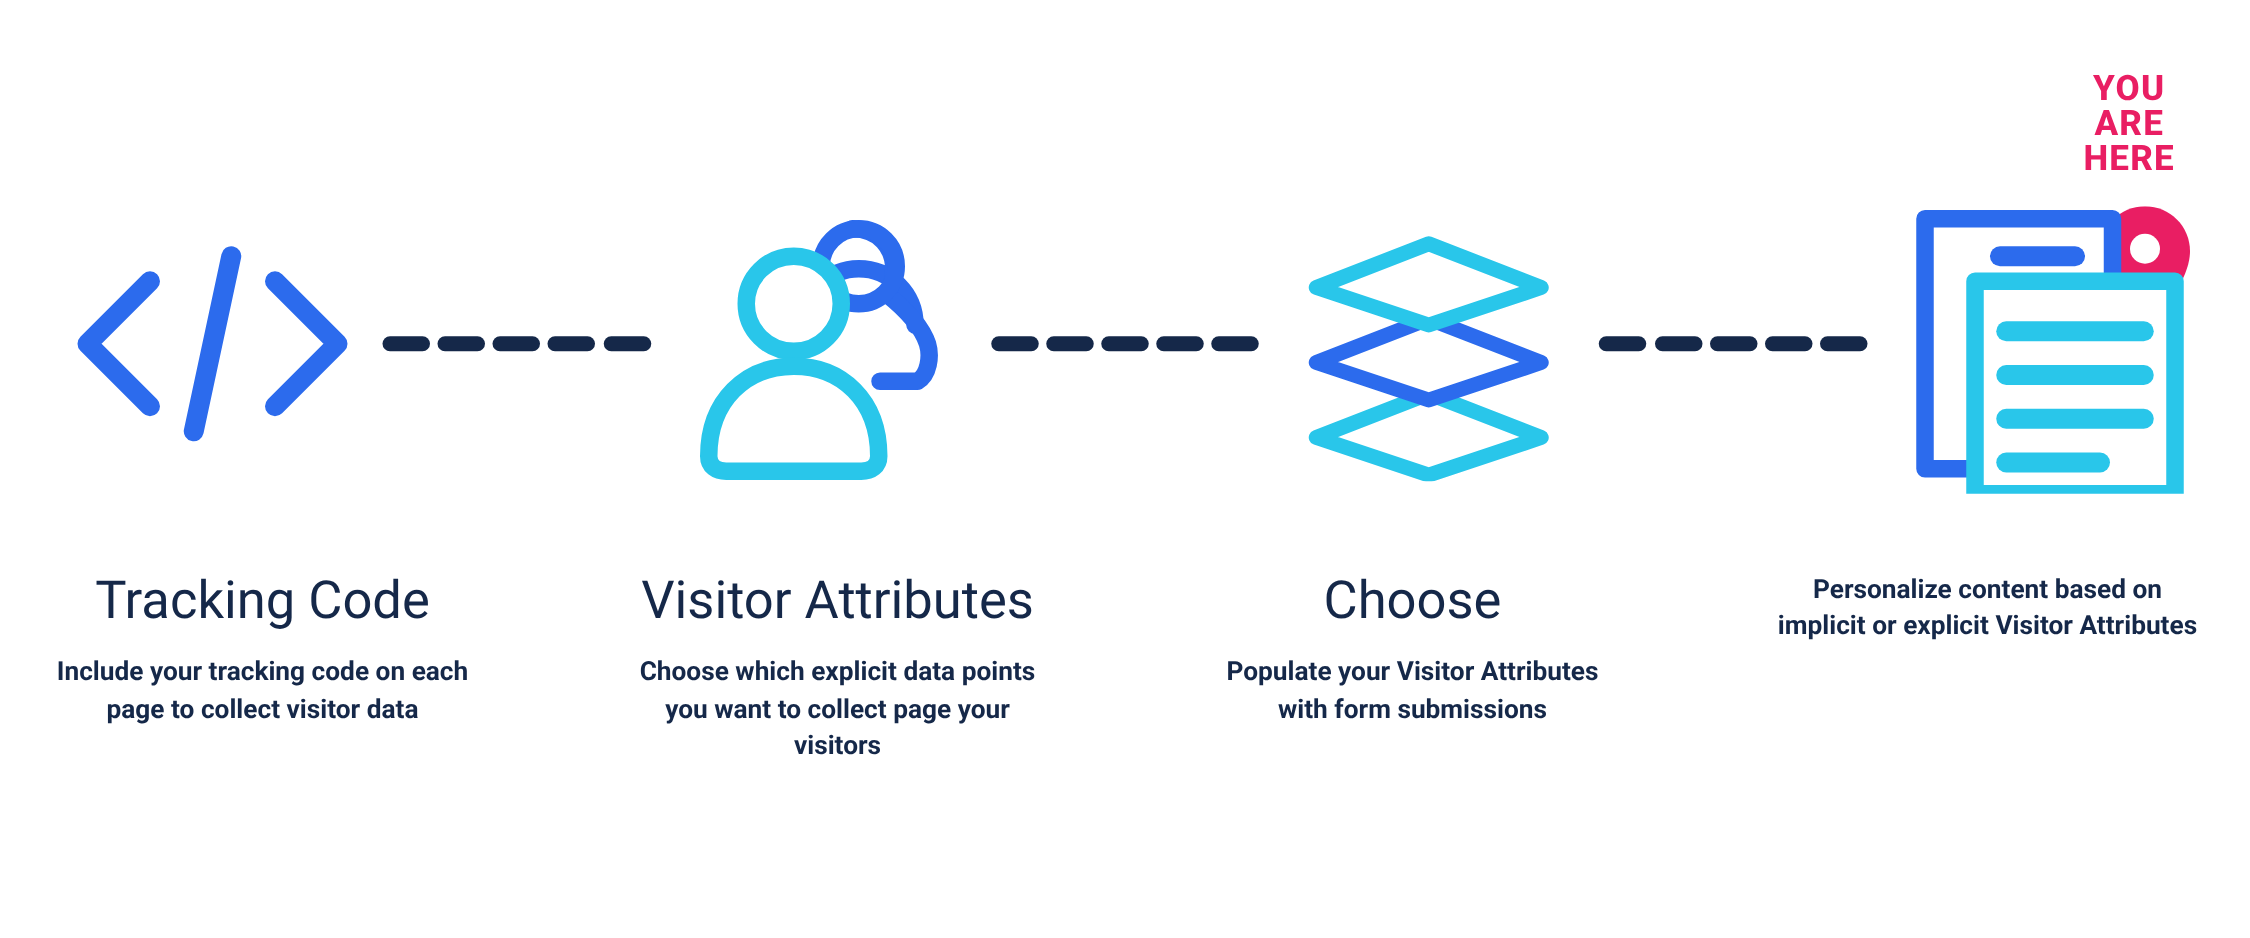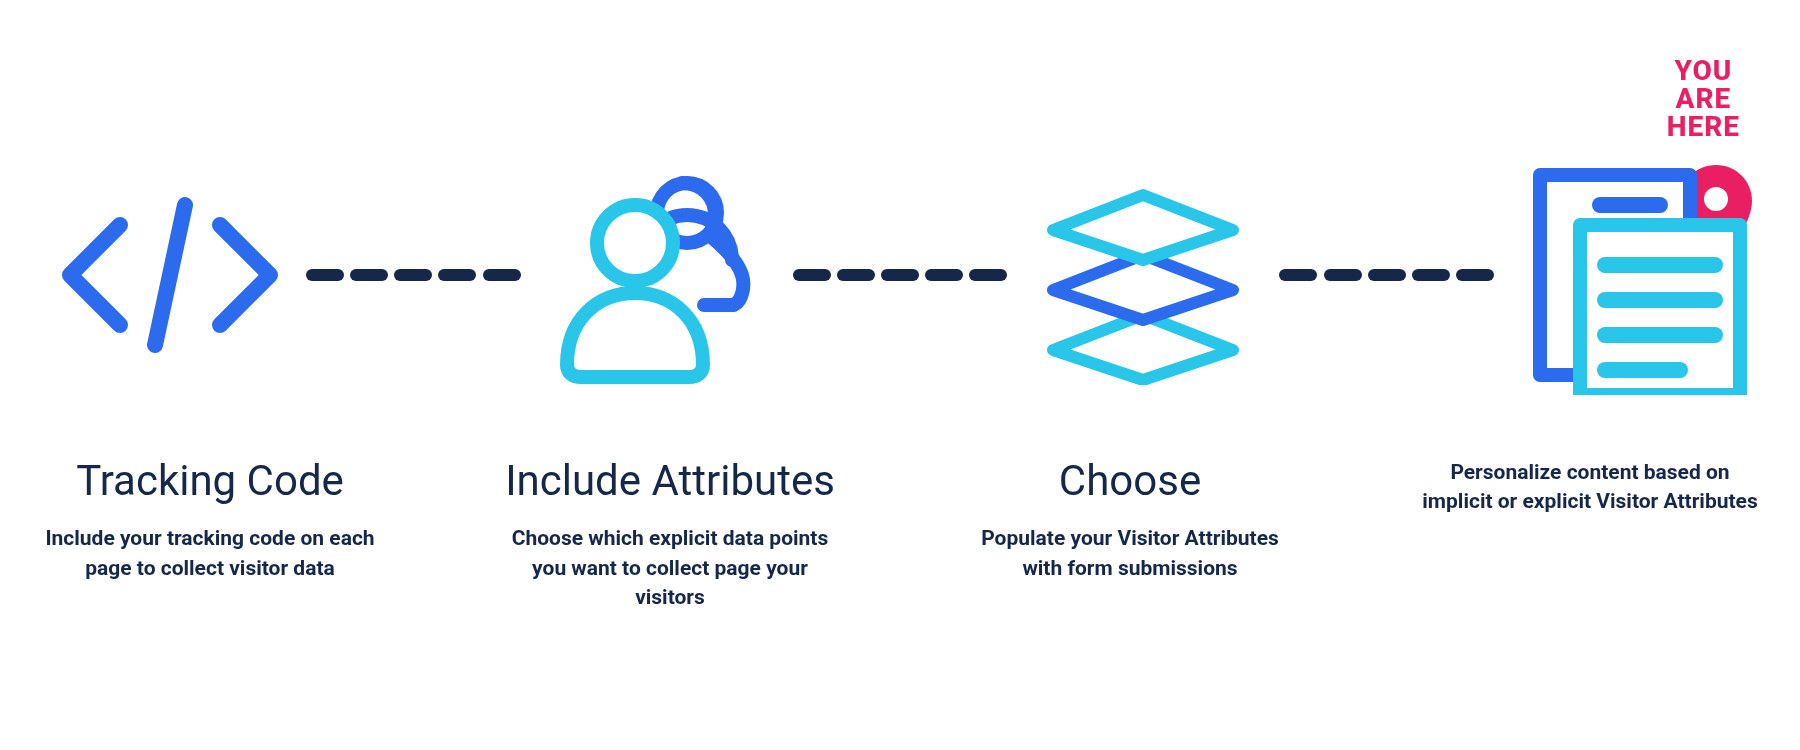--- a/index.html
+++ b/index.html
@@ -199,7 +199,7 @@
     <p>Include your tracking code on each page to collect visitor data</p>
   </div>
   <div class="cap">
-    <h2>Include Attributes</h2>
+    <h2>Visitor Attributes</h2>
     <p>Choose which explicit data points you want to collect page your visitors</p>
   </div>
   <div class="cap">

